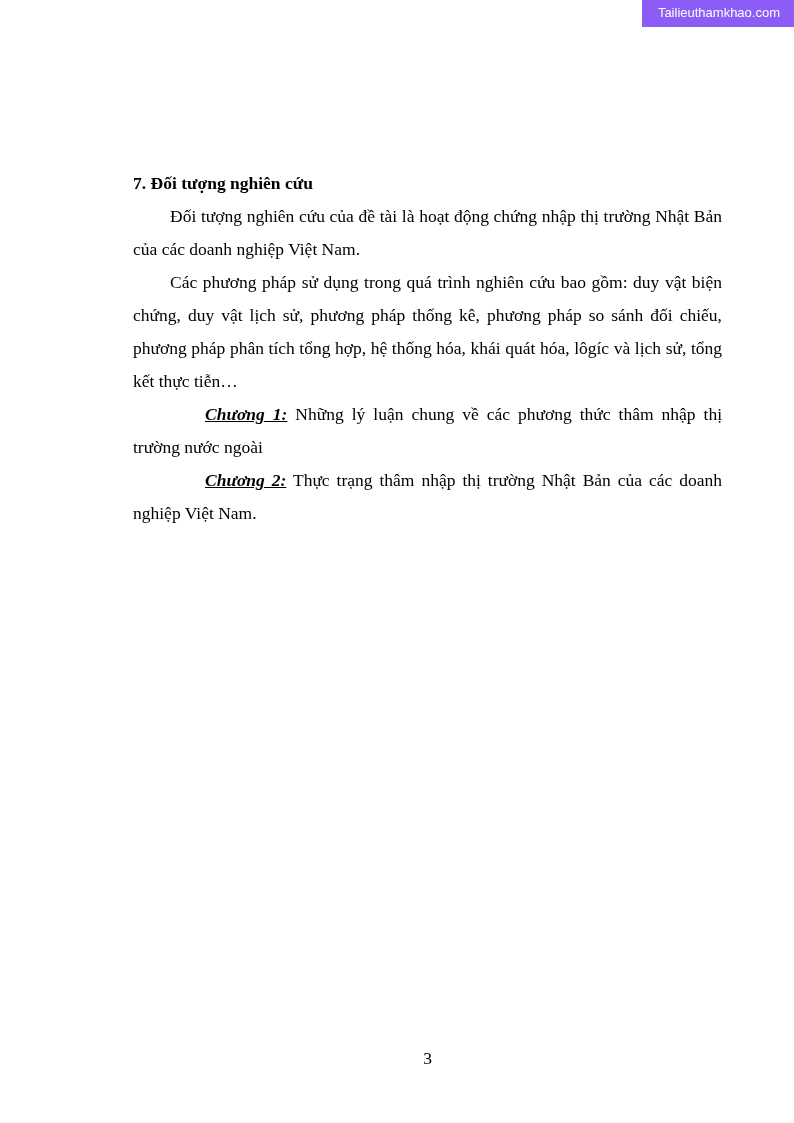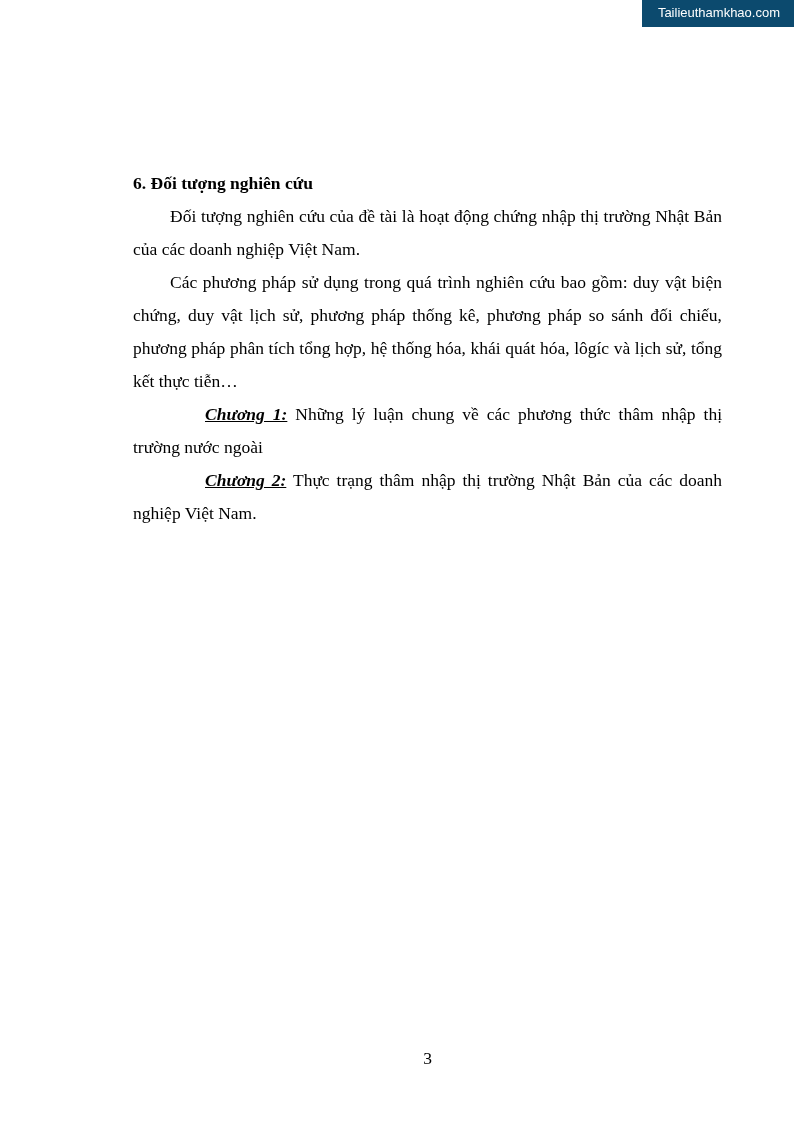--- a/index.html
+++ b/index.html
@@ -15,7 +15,7 @@
     position: absolute;
     top: 0;
     right: 0;
-    background: #0c4a6e;
+    background: #8b5cf6;
     color: #ffffff;
     font-family: "Liberation Sans", "DejaVu Sans", sans-serif;
     font-size: 13px;

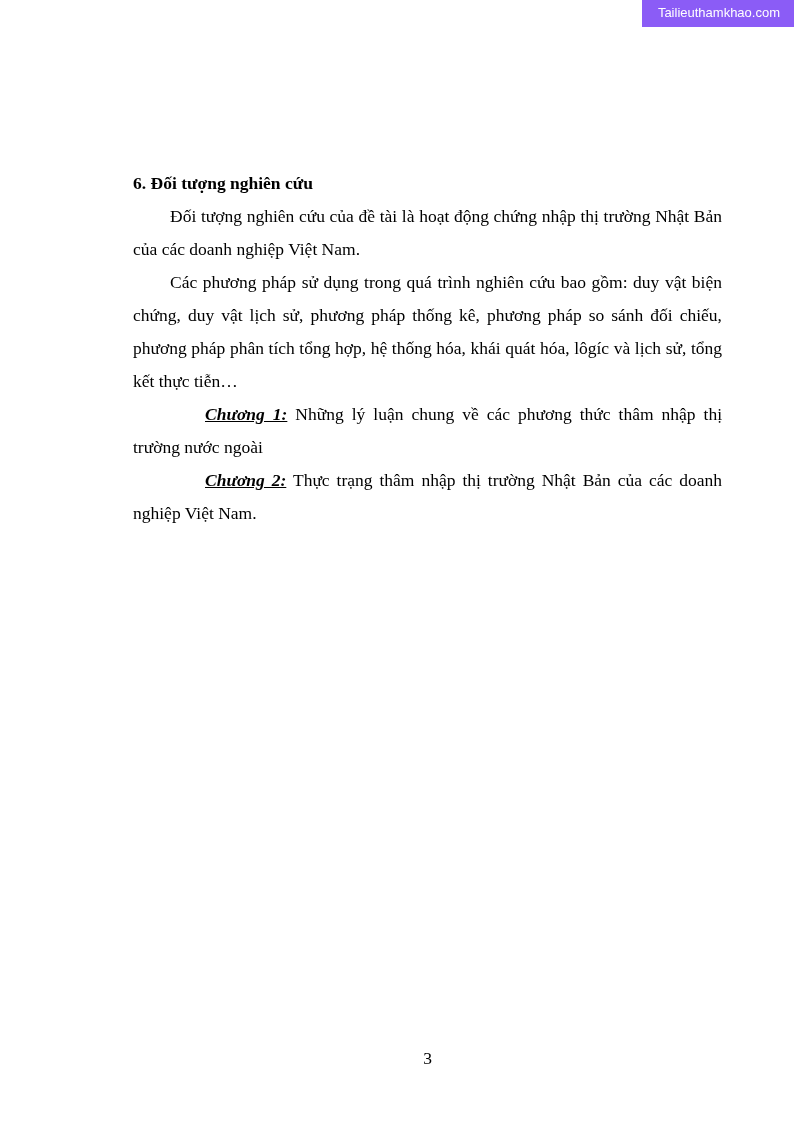--- a/index.html
+++ b/index.html
@@ -63,7 +63,7 @@
 
   <div class="content">
 
-    <p class="heading">6. Đối tượng nghiên cứu</p>
+    <p class="heading">7. Đối tượng nghiên cứu</p>
     <p class="indent">Đối tượng nghiên cứu của đề tài là hoạt động chứng nhập thị trường Nhật Bản của các doanh nghiệp Việt Nam.</p>
 
     <p class="indent">Các phương pháp sử dụng trong quá trình nghiên cứu bao gồm: duy vật biện chứng, duy vật lịch sử, phương pháp thống kê, phương pháp so sánh đối chiếu, phương pháp phân tích tổng hợp, hệ thống hóa, khái quát hóa, lôgíc và lịch sử, tổng kết thực tiễn…</p>

